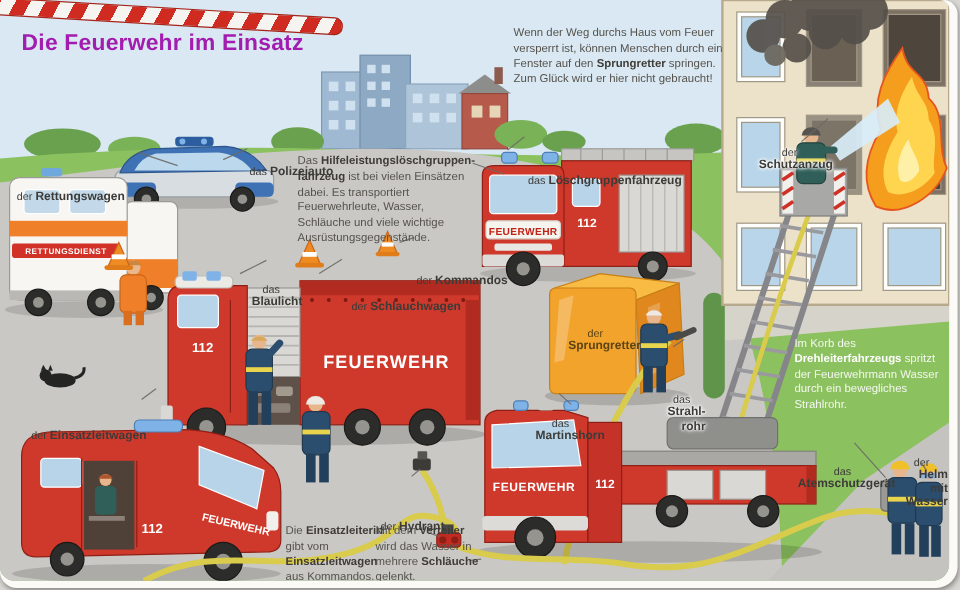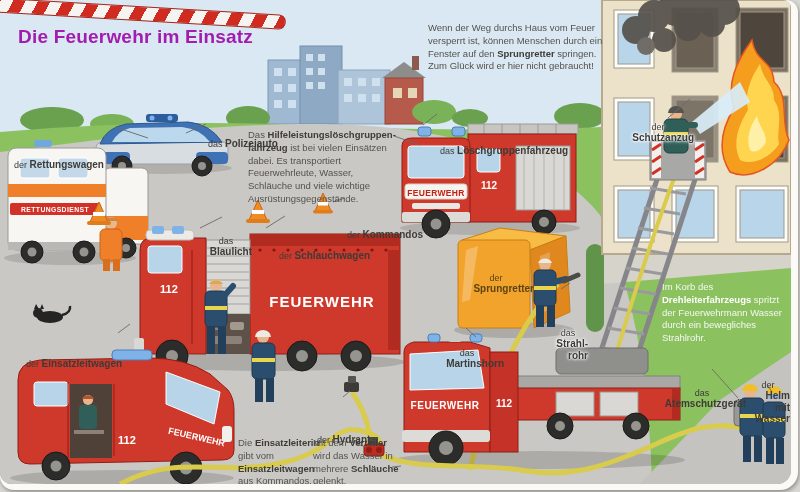--- a/index.html
+++ b/index.html
@@ -538,7 +538,7 @@
       <span class="art">der</span>
       <span class="bold">Kommandos</span>
     </div>
-    <div class="lbl" style="left:279px;top:210px">
+    <div class="lbl" style="left:293px;top:210px">
       <span class="art">der</span>
       <span class="bold">Schlauchwagen</span>
     </div>

